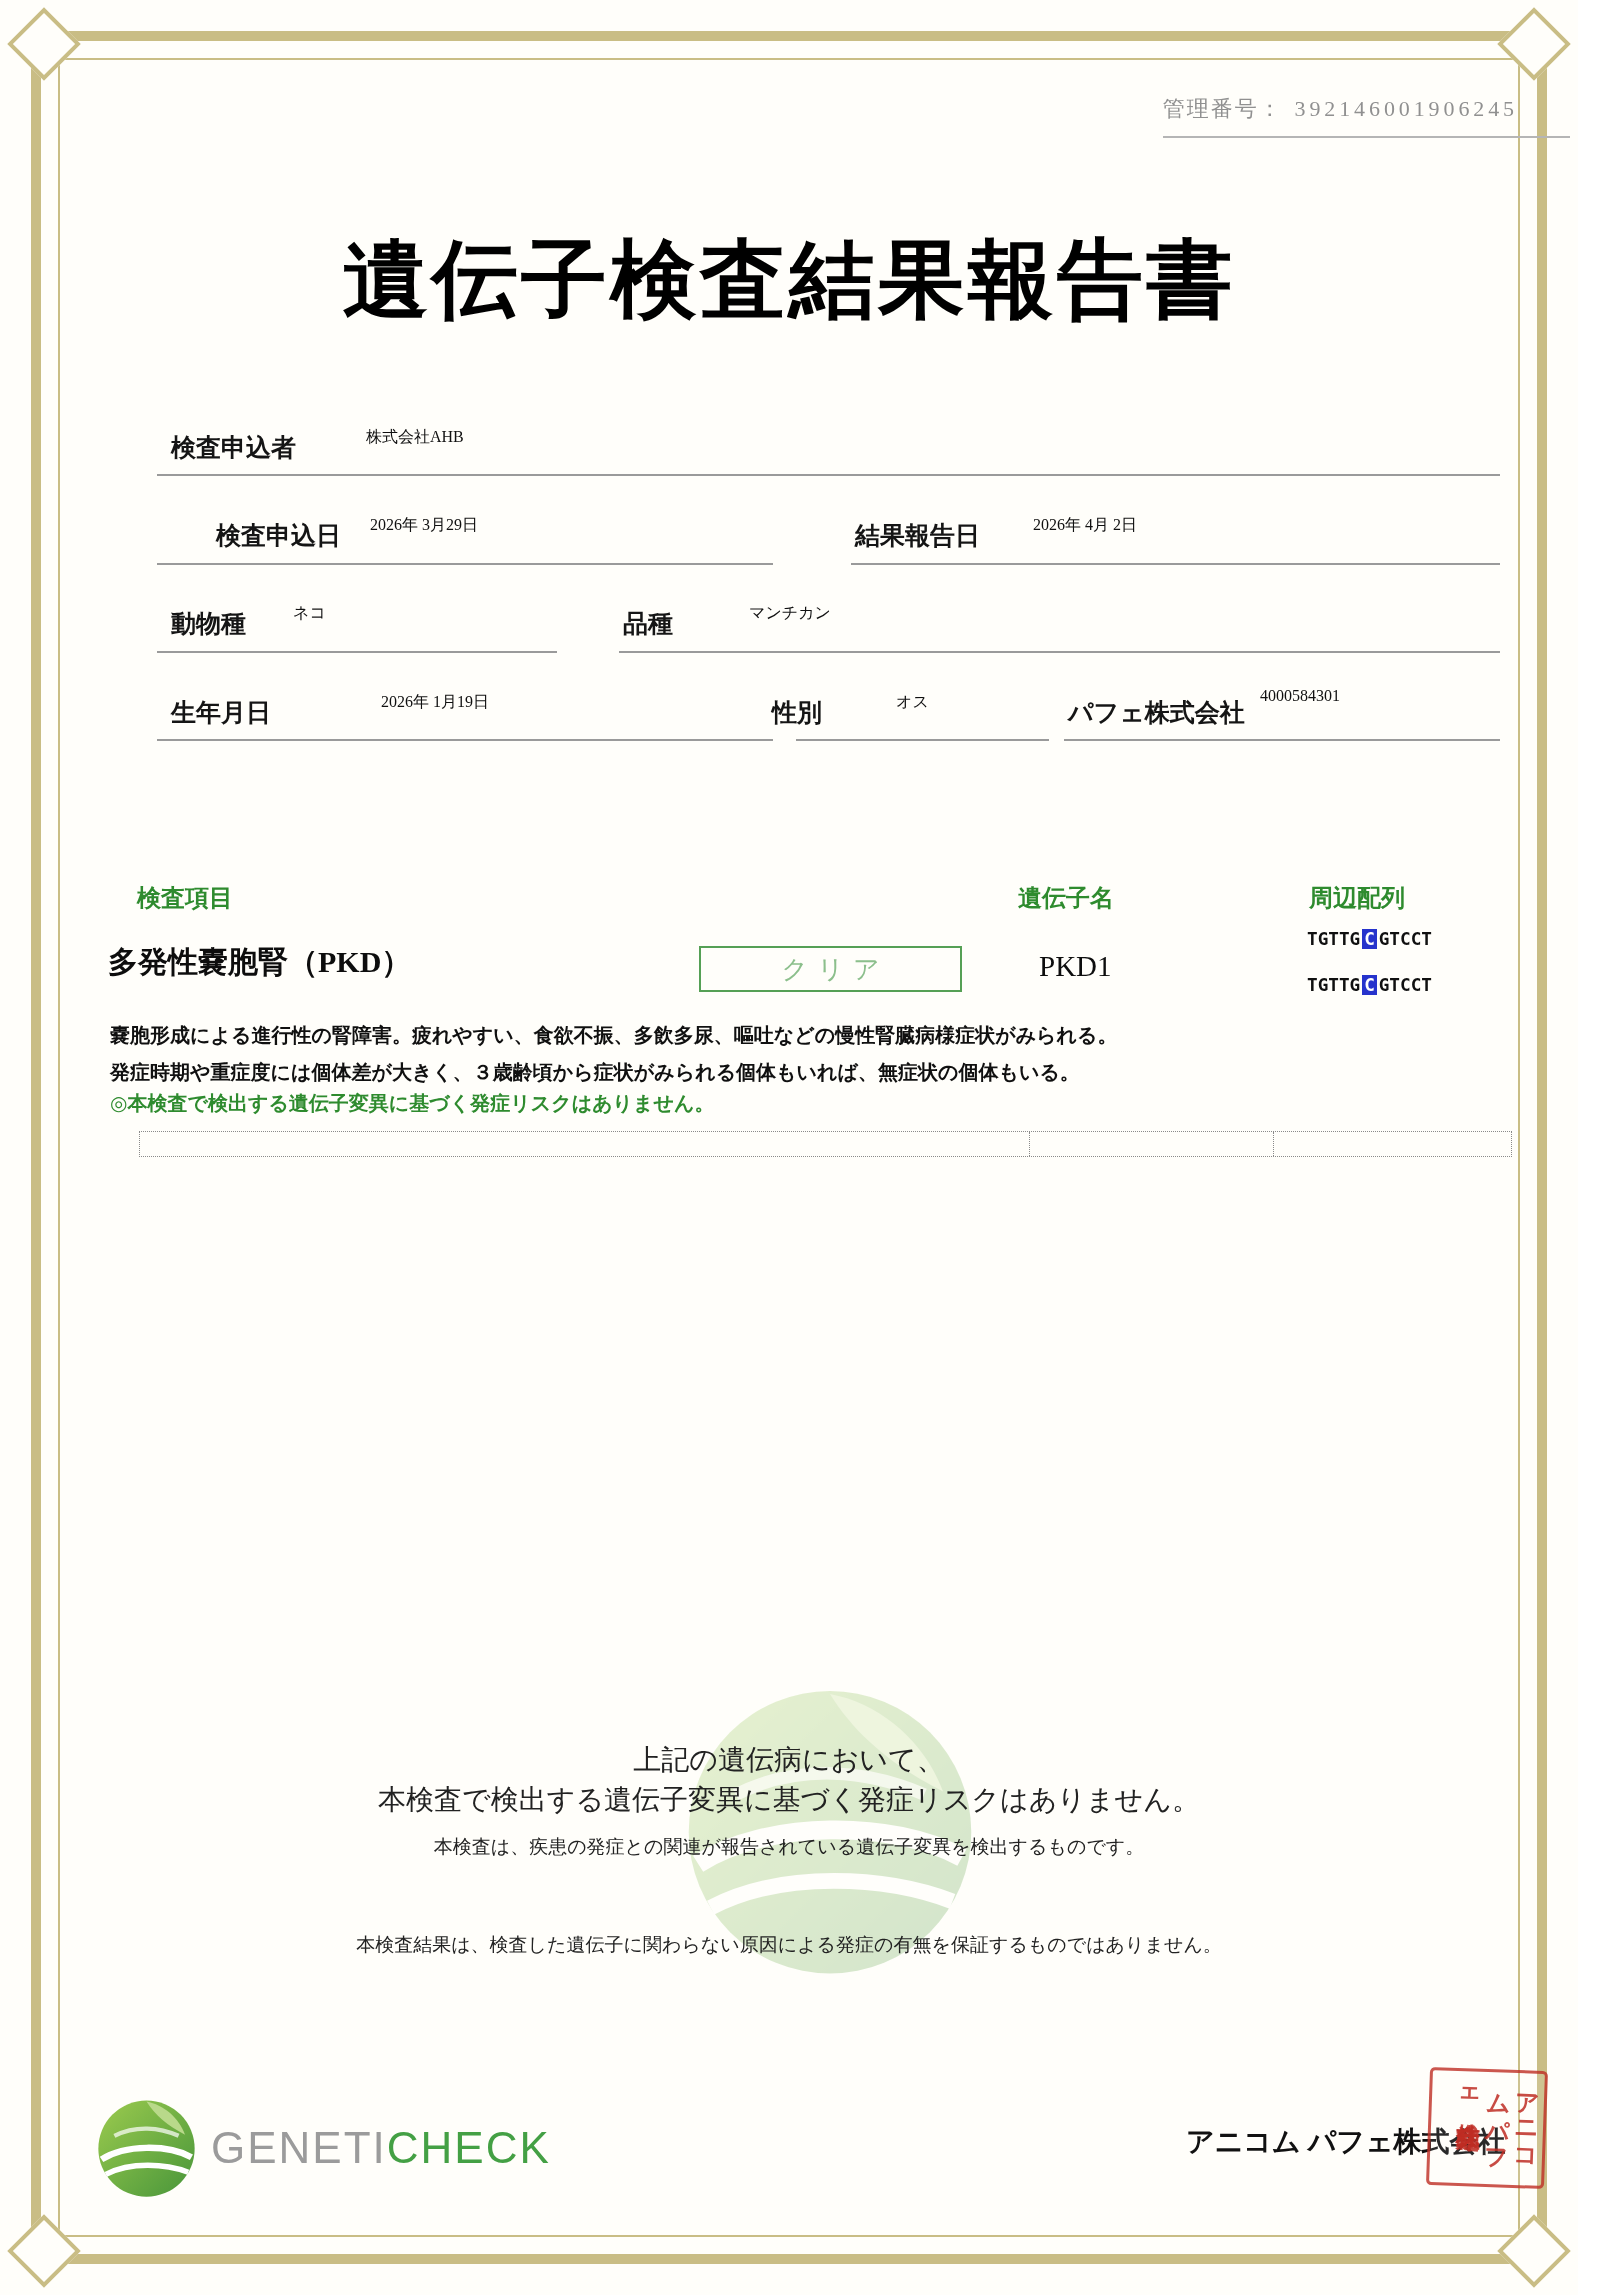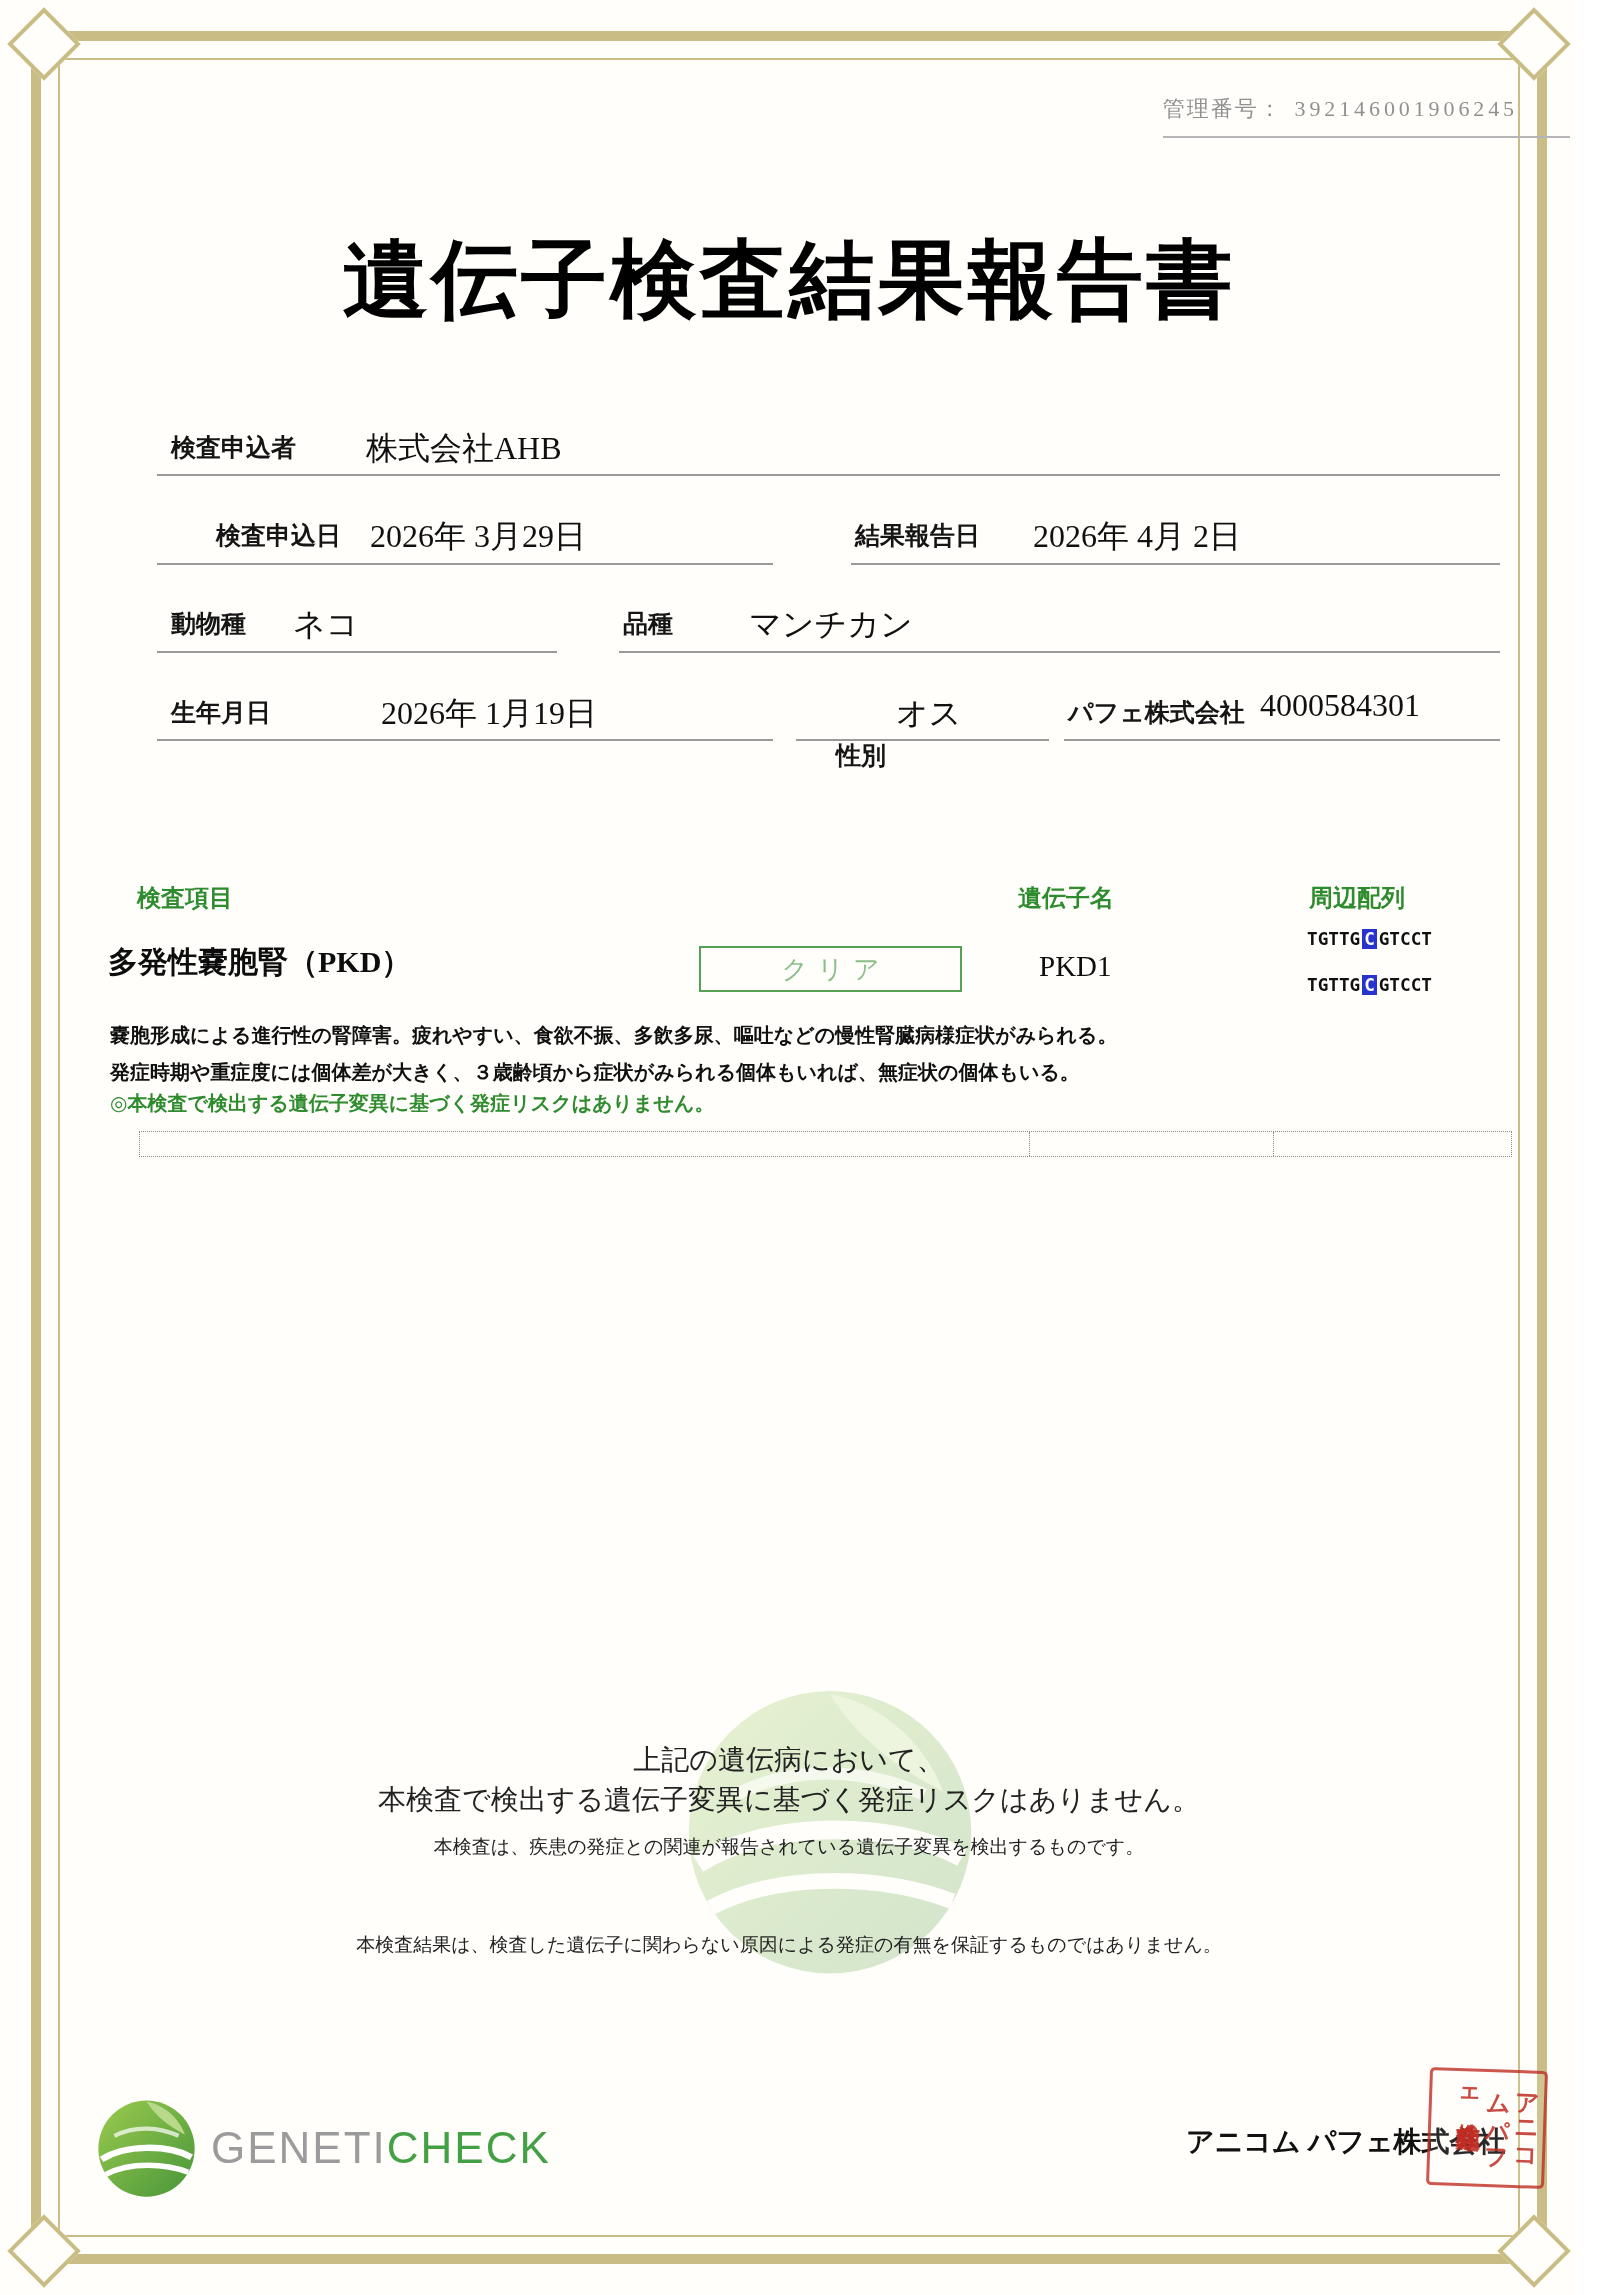--- a/index.html
+++ b/index.html
@@ -34,7 +34,7 @@
 
   
   .lbl { font-size:25px; font-weight:bold; color:#151515; white-space:nowrap; }
-  .val { font-size:32px; color:#101010; white-space:nowrap; }
+  .val { font-size:16px; color:#101010; white-space:nowrap; }
   .uline { height:2px; background:#9a9a9a; }
 
   

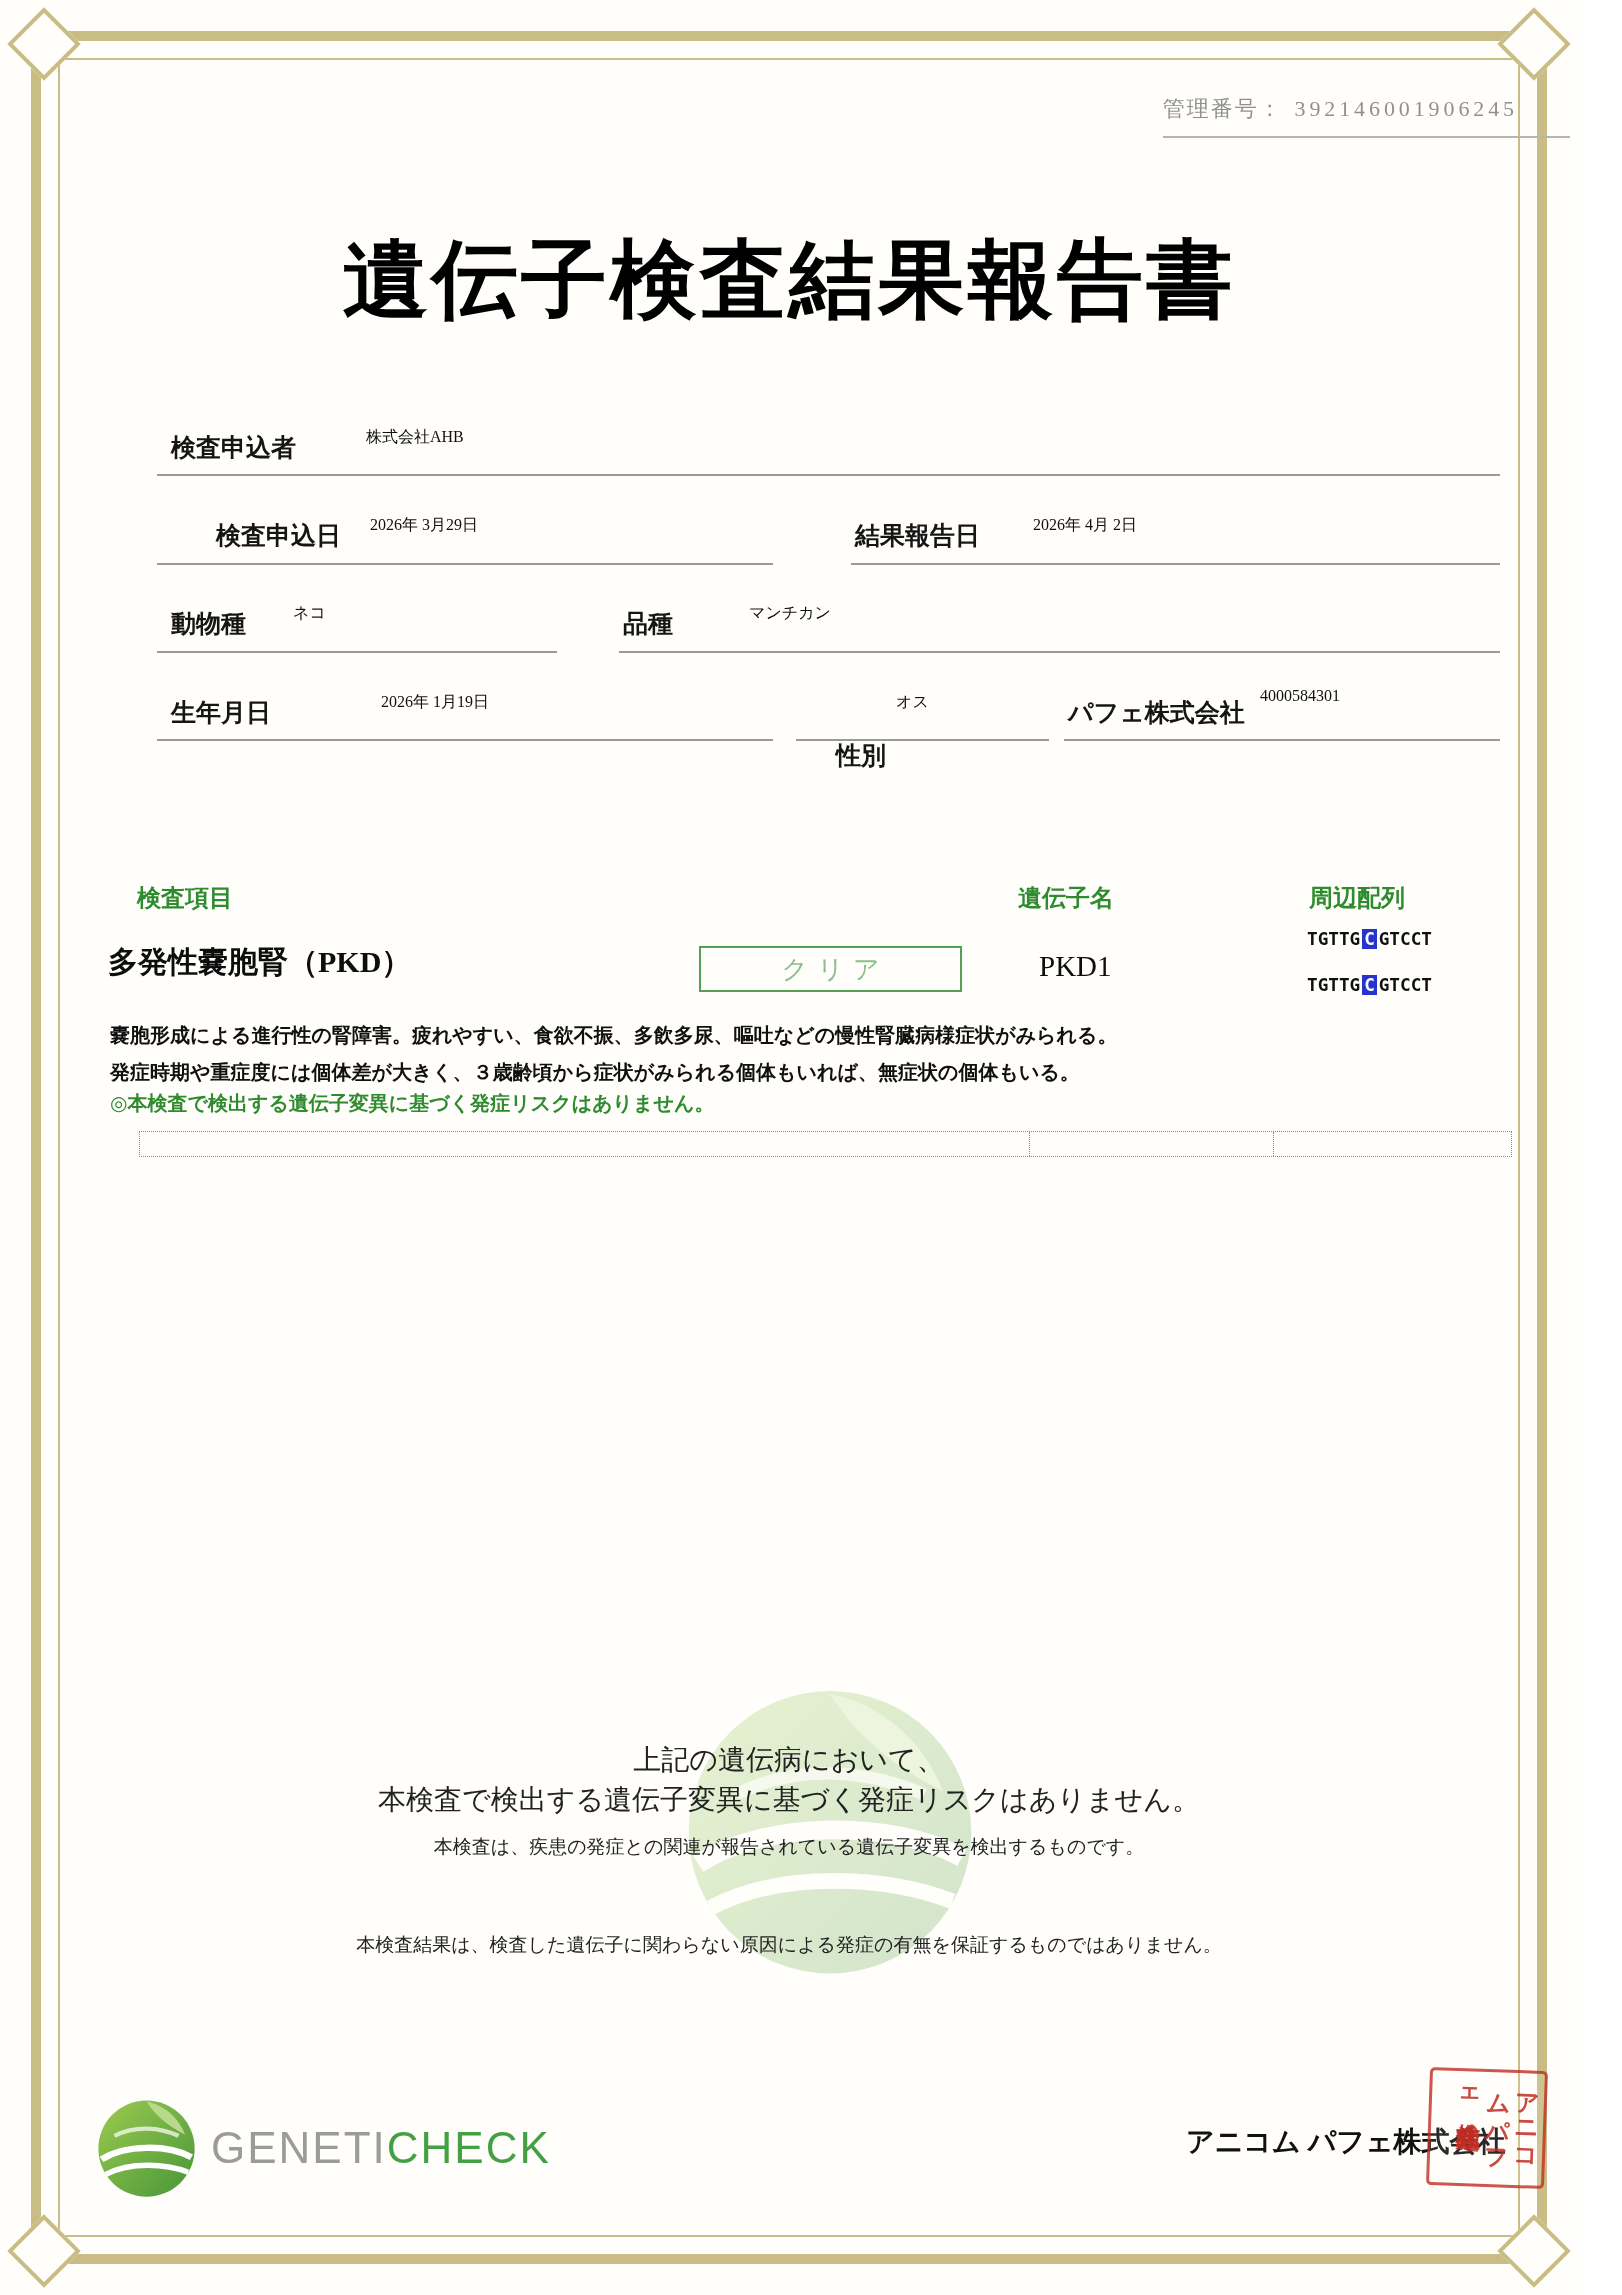--- a/index.html
+++ b/index.html
@@ -125,7 +125,7 @@
   <span class="abs lbl" style="left:171px; top:696px;">生年月日</span>
   <span class="abs val" style="left:381px; top:692px;">2026年 1月19日</span>
   <div class="abs uline" style="left:157px; top:739px; width:616px;"></div>
-  <span class="abs lbl" style="left:836px; top:696px;margin-top:43px;">性別</span>
+  <span class="abs lbl" style="left:772px; top:696px;">性別</span>
   <span class="abs val" style="left:896px; top:692px;">オス</span>
   <div class="abs uline" style="left:796px; top:739px; width:253px;"></div>
   <span class="abs lbl" style="left:1068px; top:696px;">パフェ株式会社</span>

